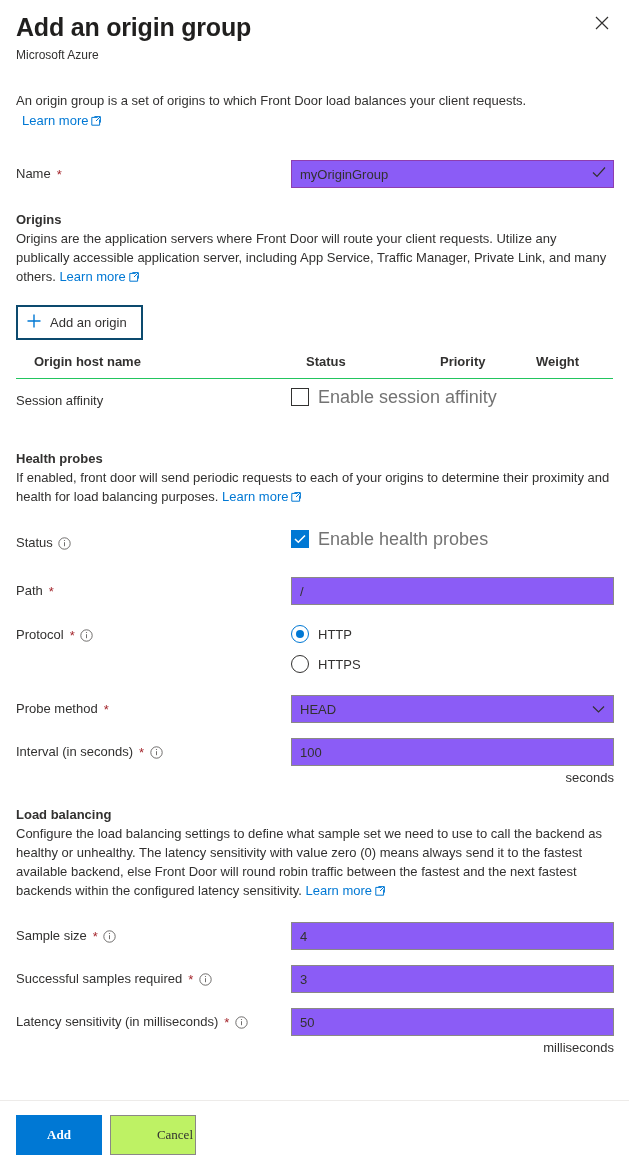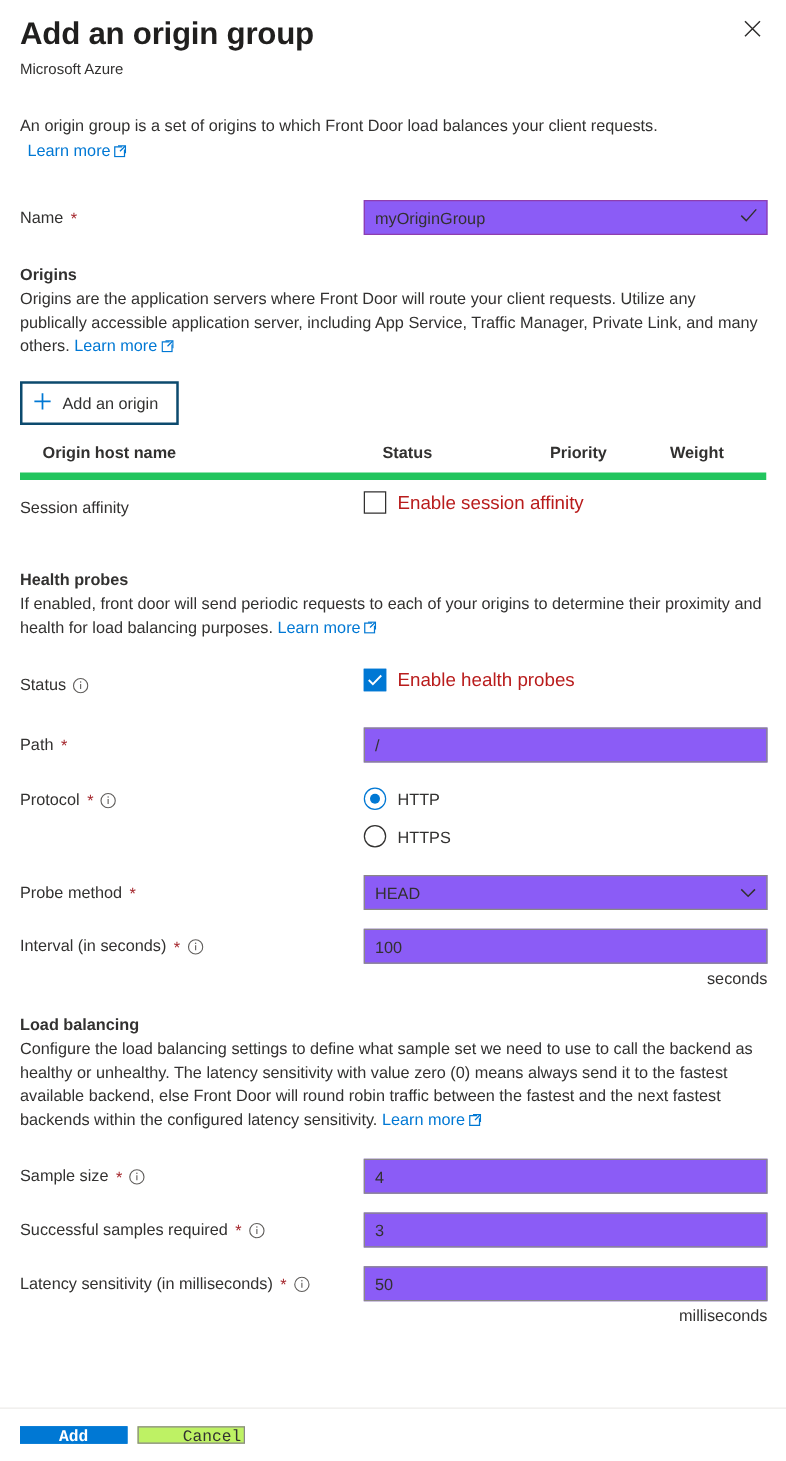--- a/index.html
+++ b/index.html
@@ -206,7 +206,7 @@
     font-weight: 700;
     color: #323130;
     padding: 0 0 9px 18px;
-    border-bottom: 6px solid #22c55e;
+    border-bottom: 1px solid #22c55e;
   }
   .th-host { width: 272px; flex: 0 0 272px; }
   .th-status { width: 122px; flex: 0 0 122px; }

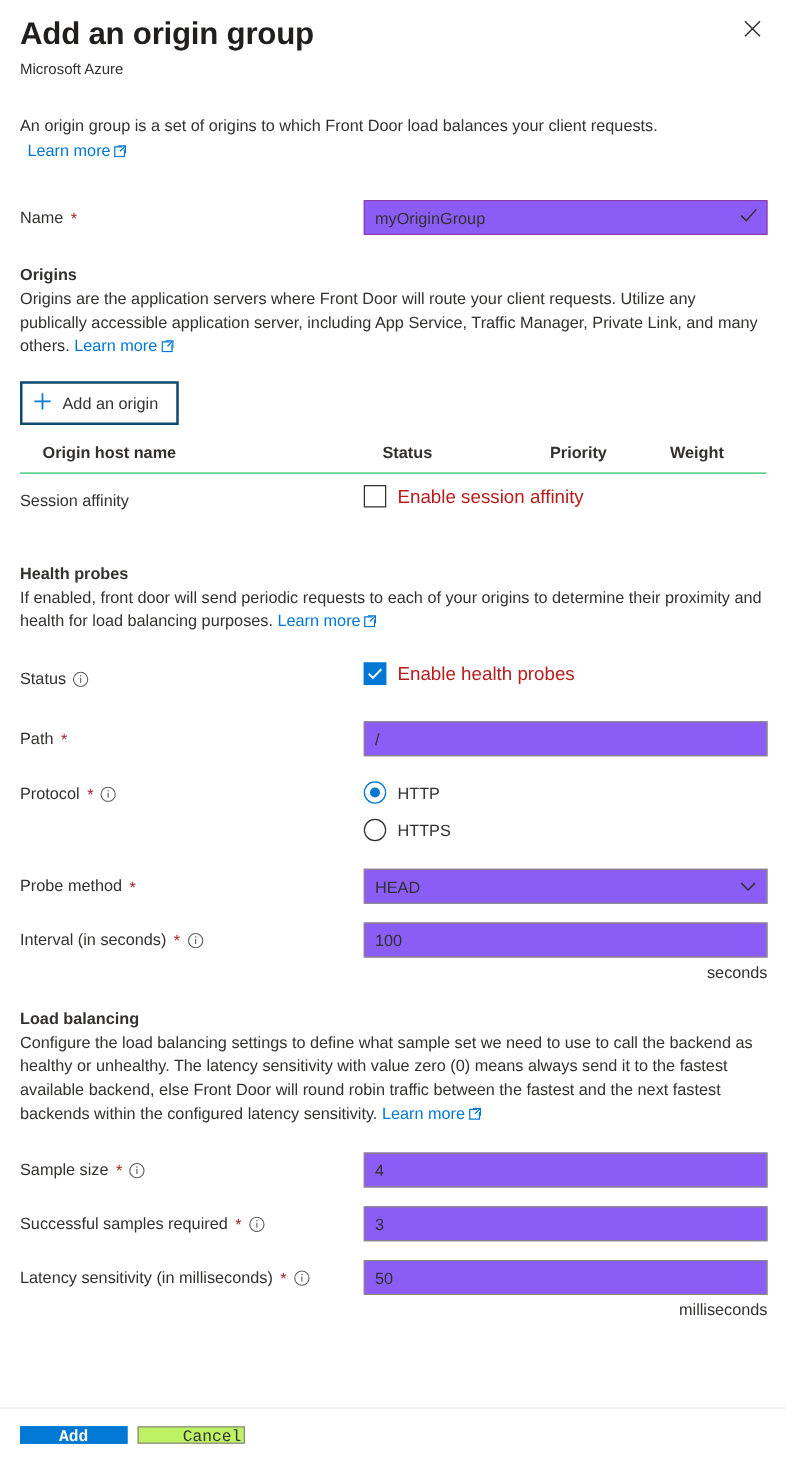--- a/index.html
+++ b/index.html
@@ -236,7 +236,7 @@
     background: #0078d4;
     border-color: #0078d4;
   }
-  .cb-label { font-size: 15px; color: #b91c1c; }
+  .cb-label { font-size: 18px; color: #737373; }
 
   
   .radio-row {

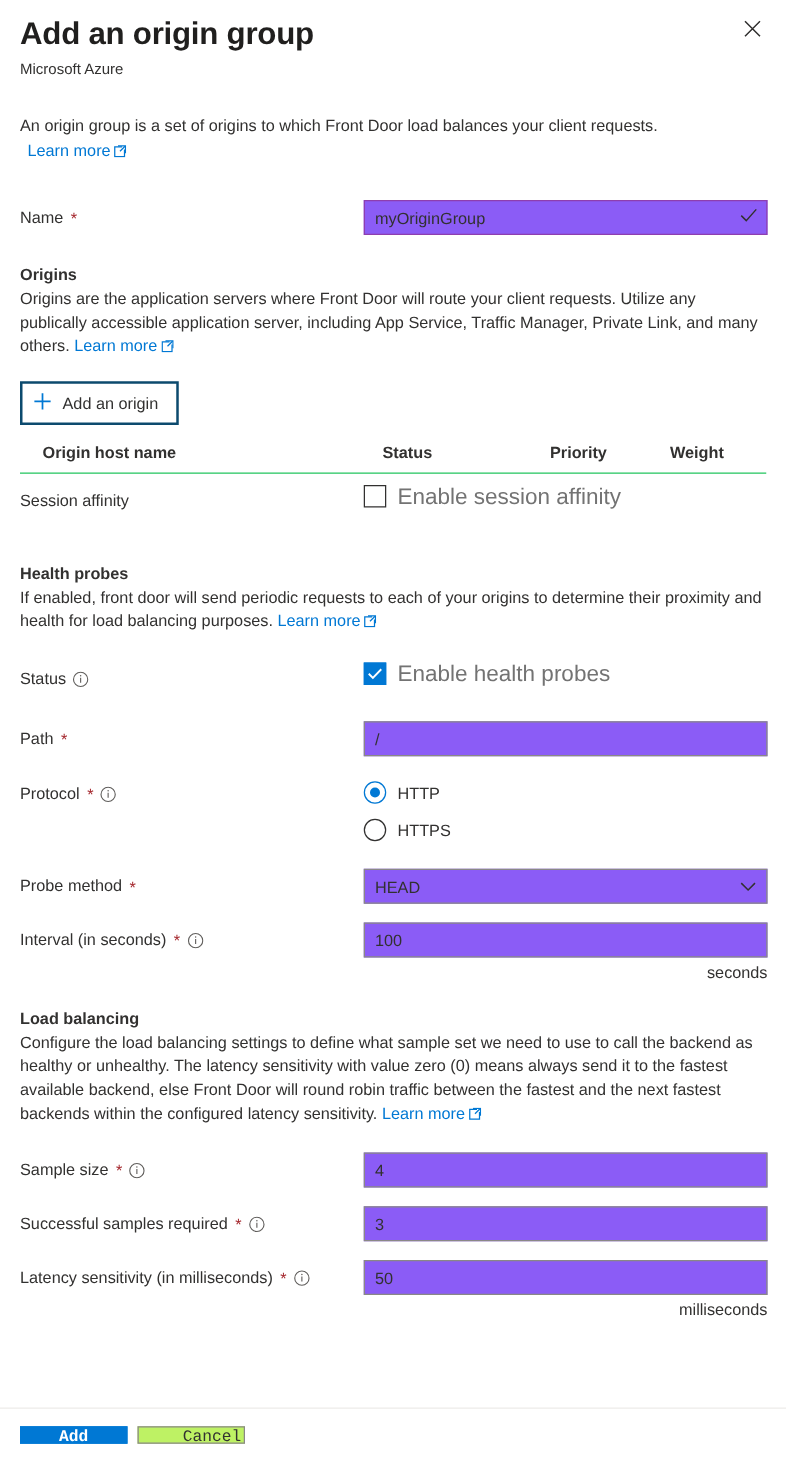--- a/index.html
+++ b/index.html
@@ -284,9 +284,9 @@
     gap: 8px;
   }
   .btn {
-    font-family: Liberation Mono, monospace;
-    font-size: 13px;
-    height: 14px;
+    font-family: Liberation Serif, serif;
+    font-size: 13px;
+    height: 40px;
     min-width: 86px;
     padding: 0 2px;
     cursor: pointer;

